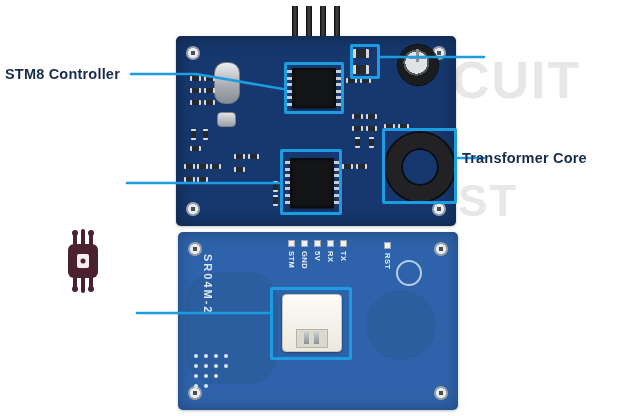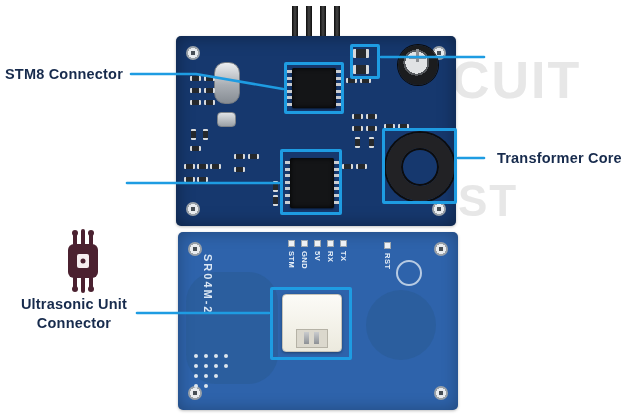--- a/index.html
+++ b/index.html
@@ -215,7 +215,7 @@
     <polyline class="leader" points="484,158 458,158"></polyline>
   </svg>
 
-  <div class="callout nowrap" style="left:5px;top:66px">STM8 Connector</div>
+  <div class="callout nowrap" style="left:5px;top:66px">STM8 Controller</div>
   <div class="callout nowrap" style="left:497px;top:150px">Transformer Core</div>
   <div class="callout center" style="left:12px;top:295px;width:124px">
     <div>Ultrasonic Unit</div>

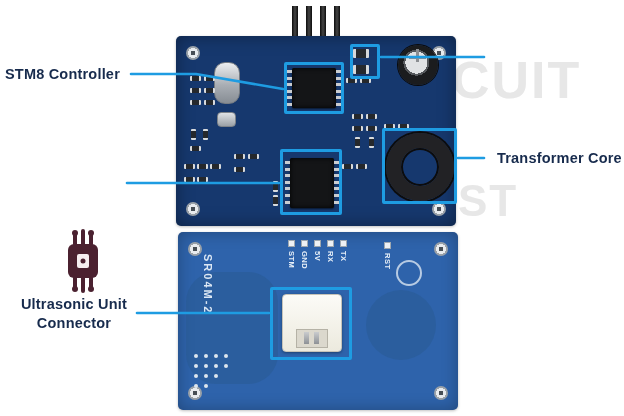--- a/index.html
+++ b/index.html
@@ -216,7 +216,7 @@
   </svg>
 
   <div class="callout nowrap" style="left:5px;top:66px">STM8 Controller</div>
-  <div class="callout nowrap" style="left:497px;top:150px">Transformer Core</div>
+  <div class="callout nowrap" style="left:462px;top:150px">Transformer Core</div>
   <div class="callout center" style="left:12px;top:295px;width:124px">
     <div>Ultrasonic Unit</div>
     <div>Connector</div>

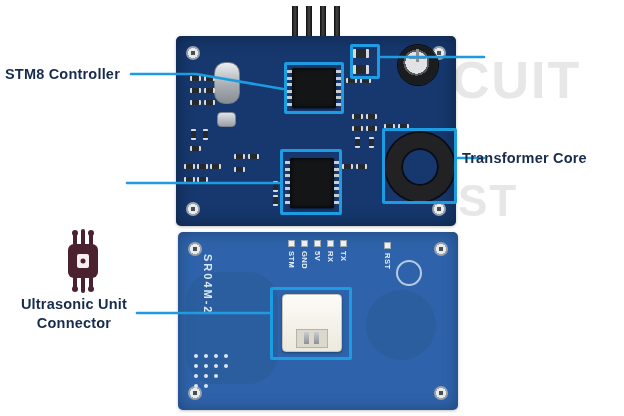--- a/index.html
+++ b/index.html
@@ -217,10 +217,6 @@
 
   <div class="callout nowrap" style="left:5px;top:66px">STM8 Controller</div>
   <div class="callout nowrap" style="left:462px;top:150px">Transformer Core</div>
-  <div class="callout center" style="left:12px;top:295px;width:124px">
-    <div>Ultrasonic Unit</div>
-    <div>Connector</div>
-  </div>
 
 </div>
 

